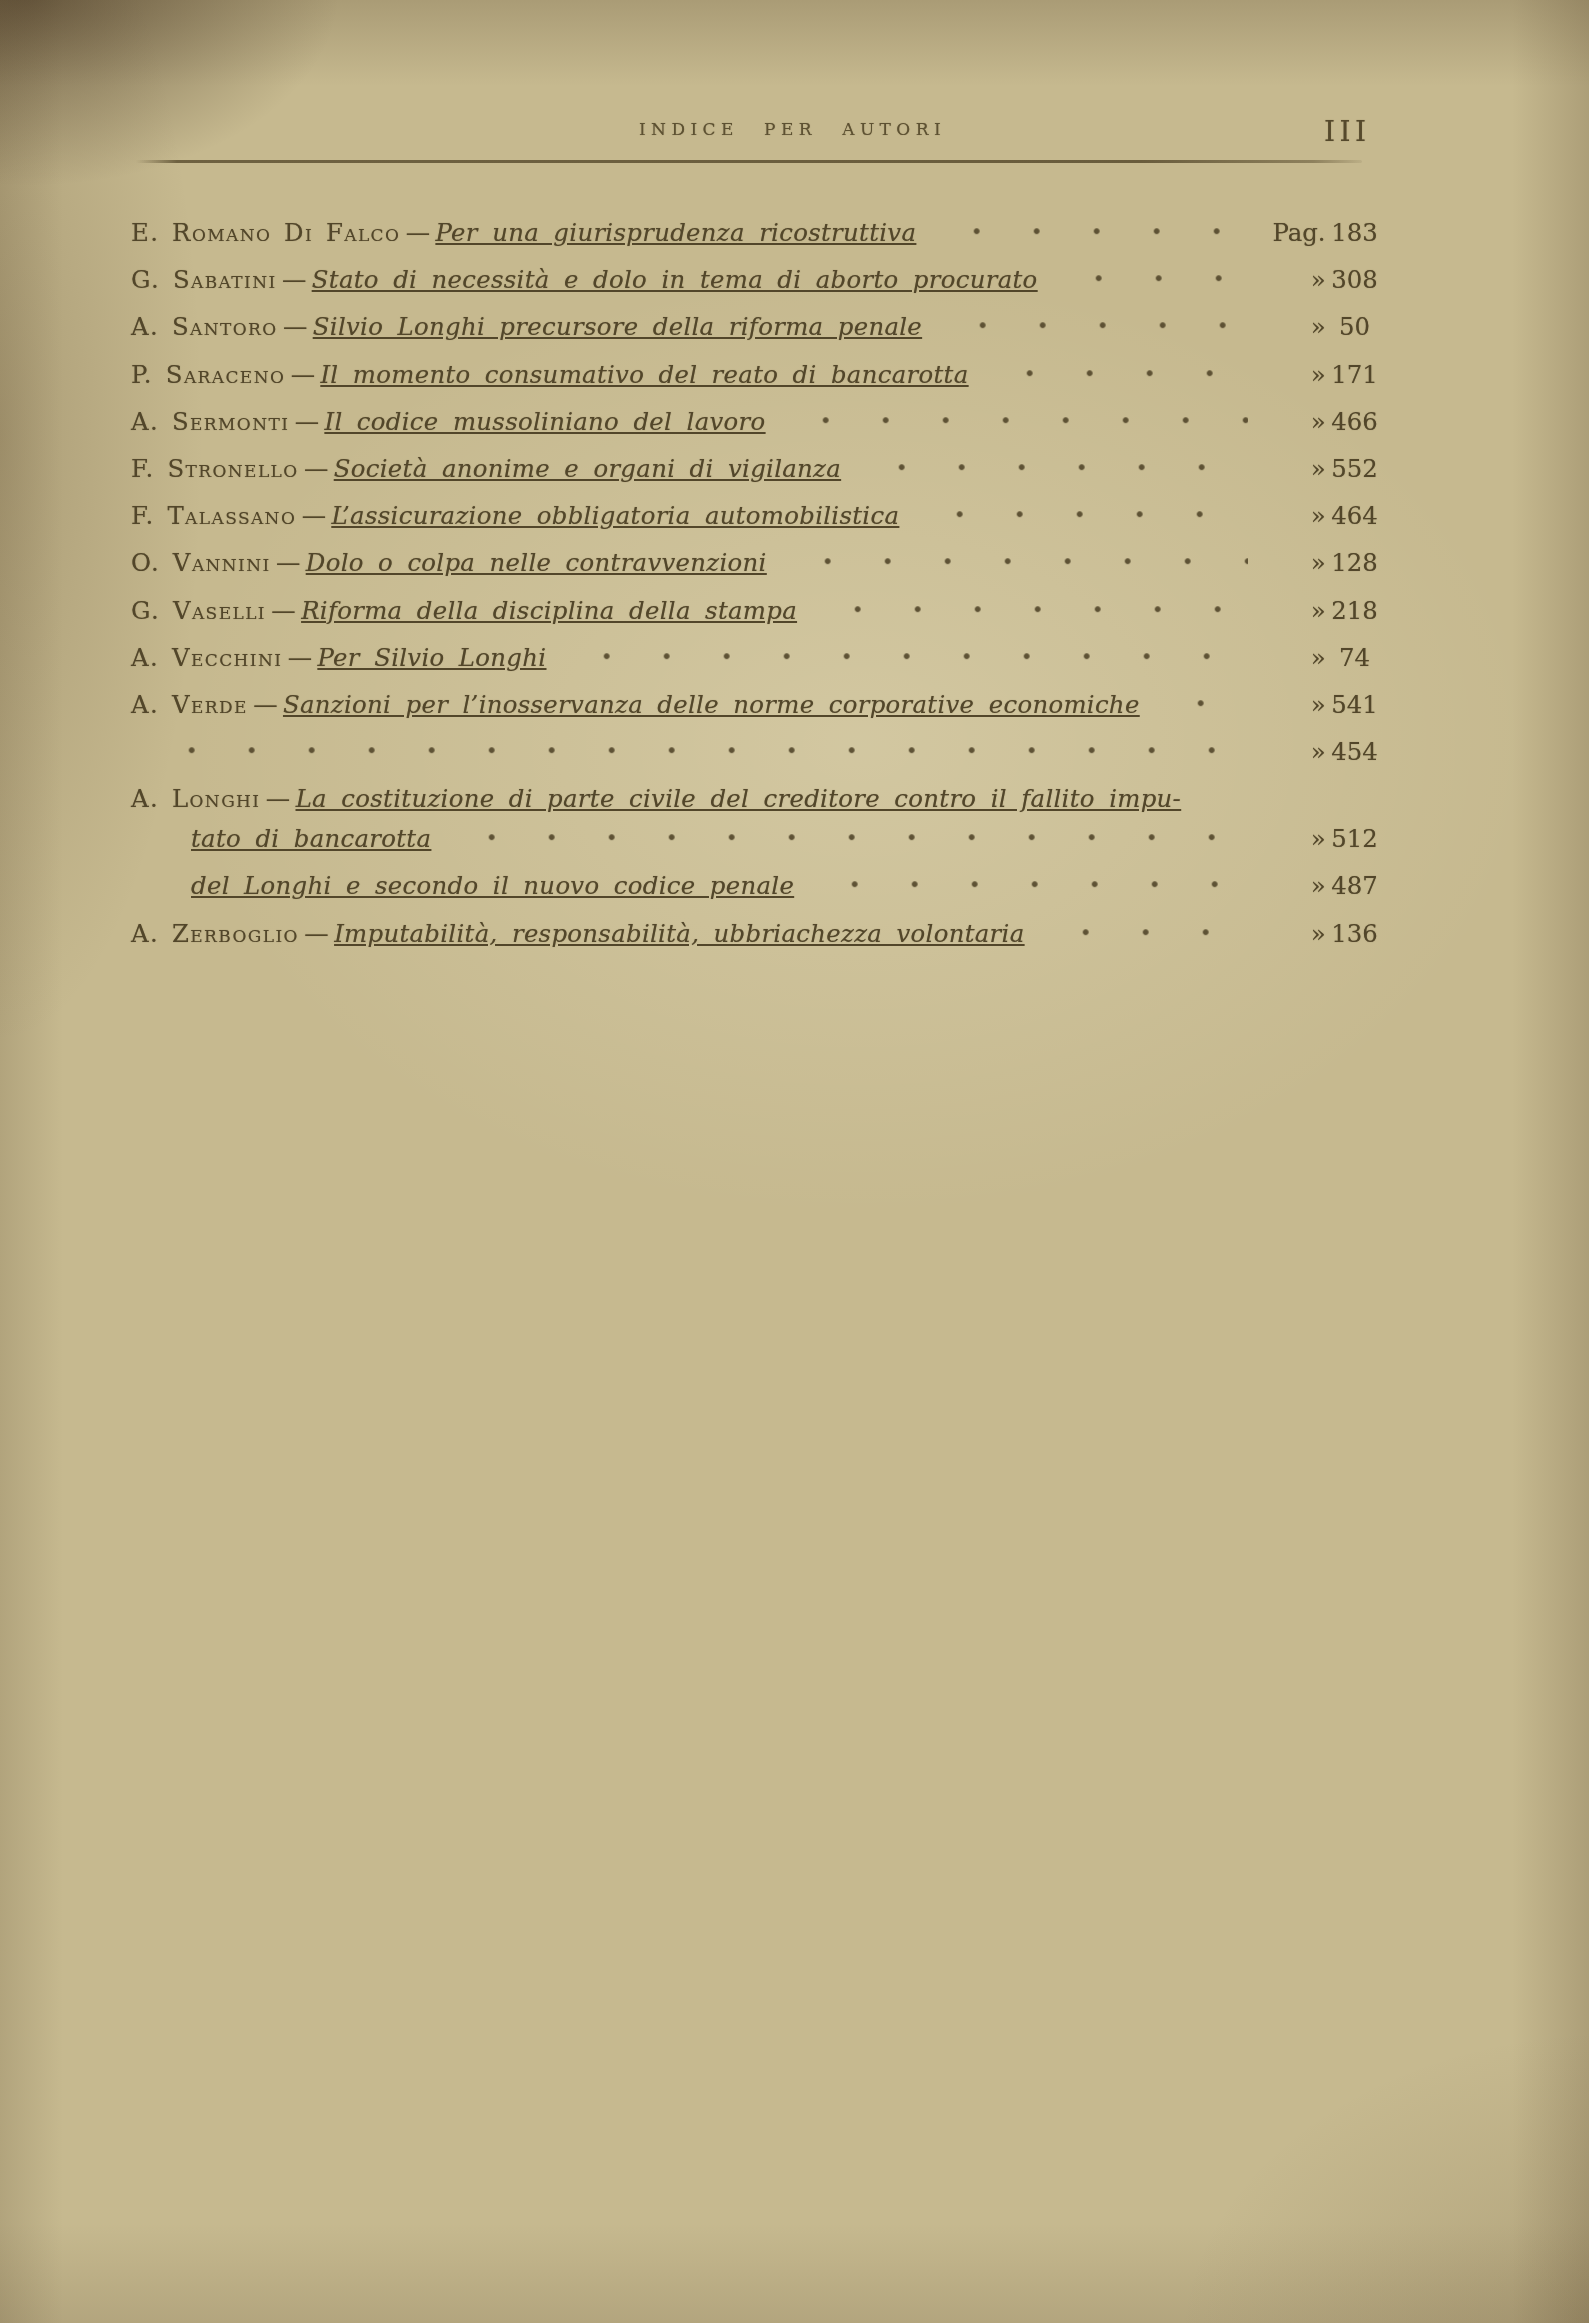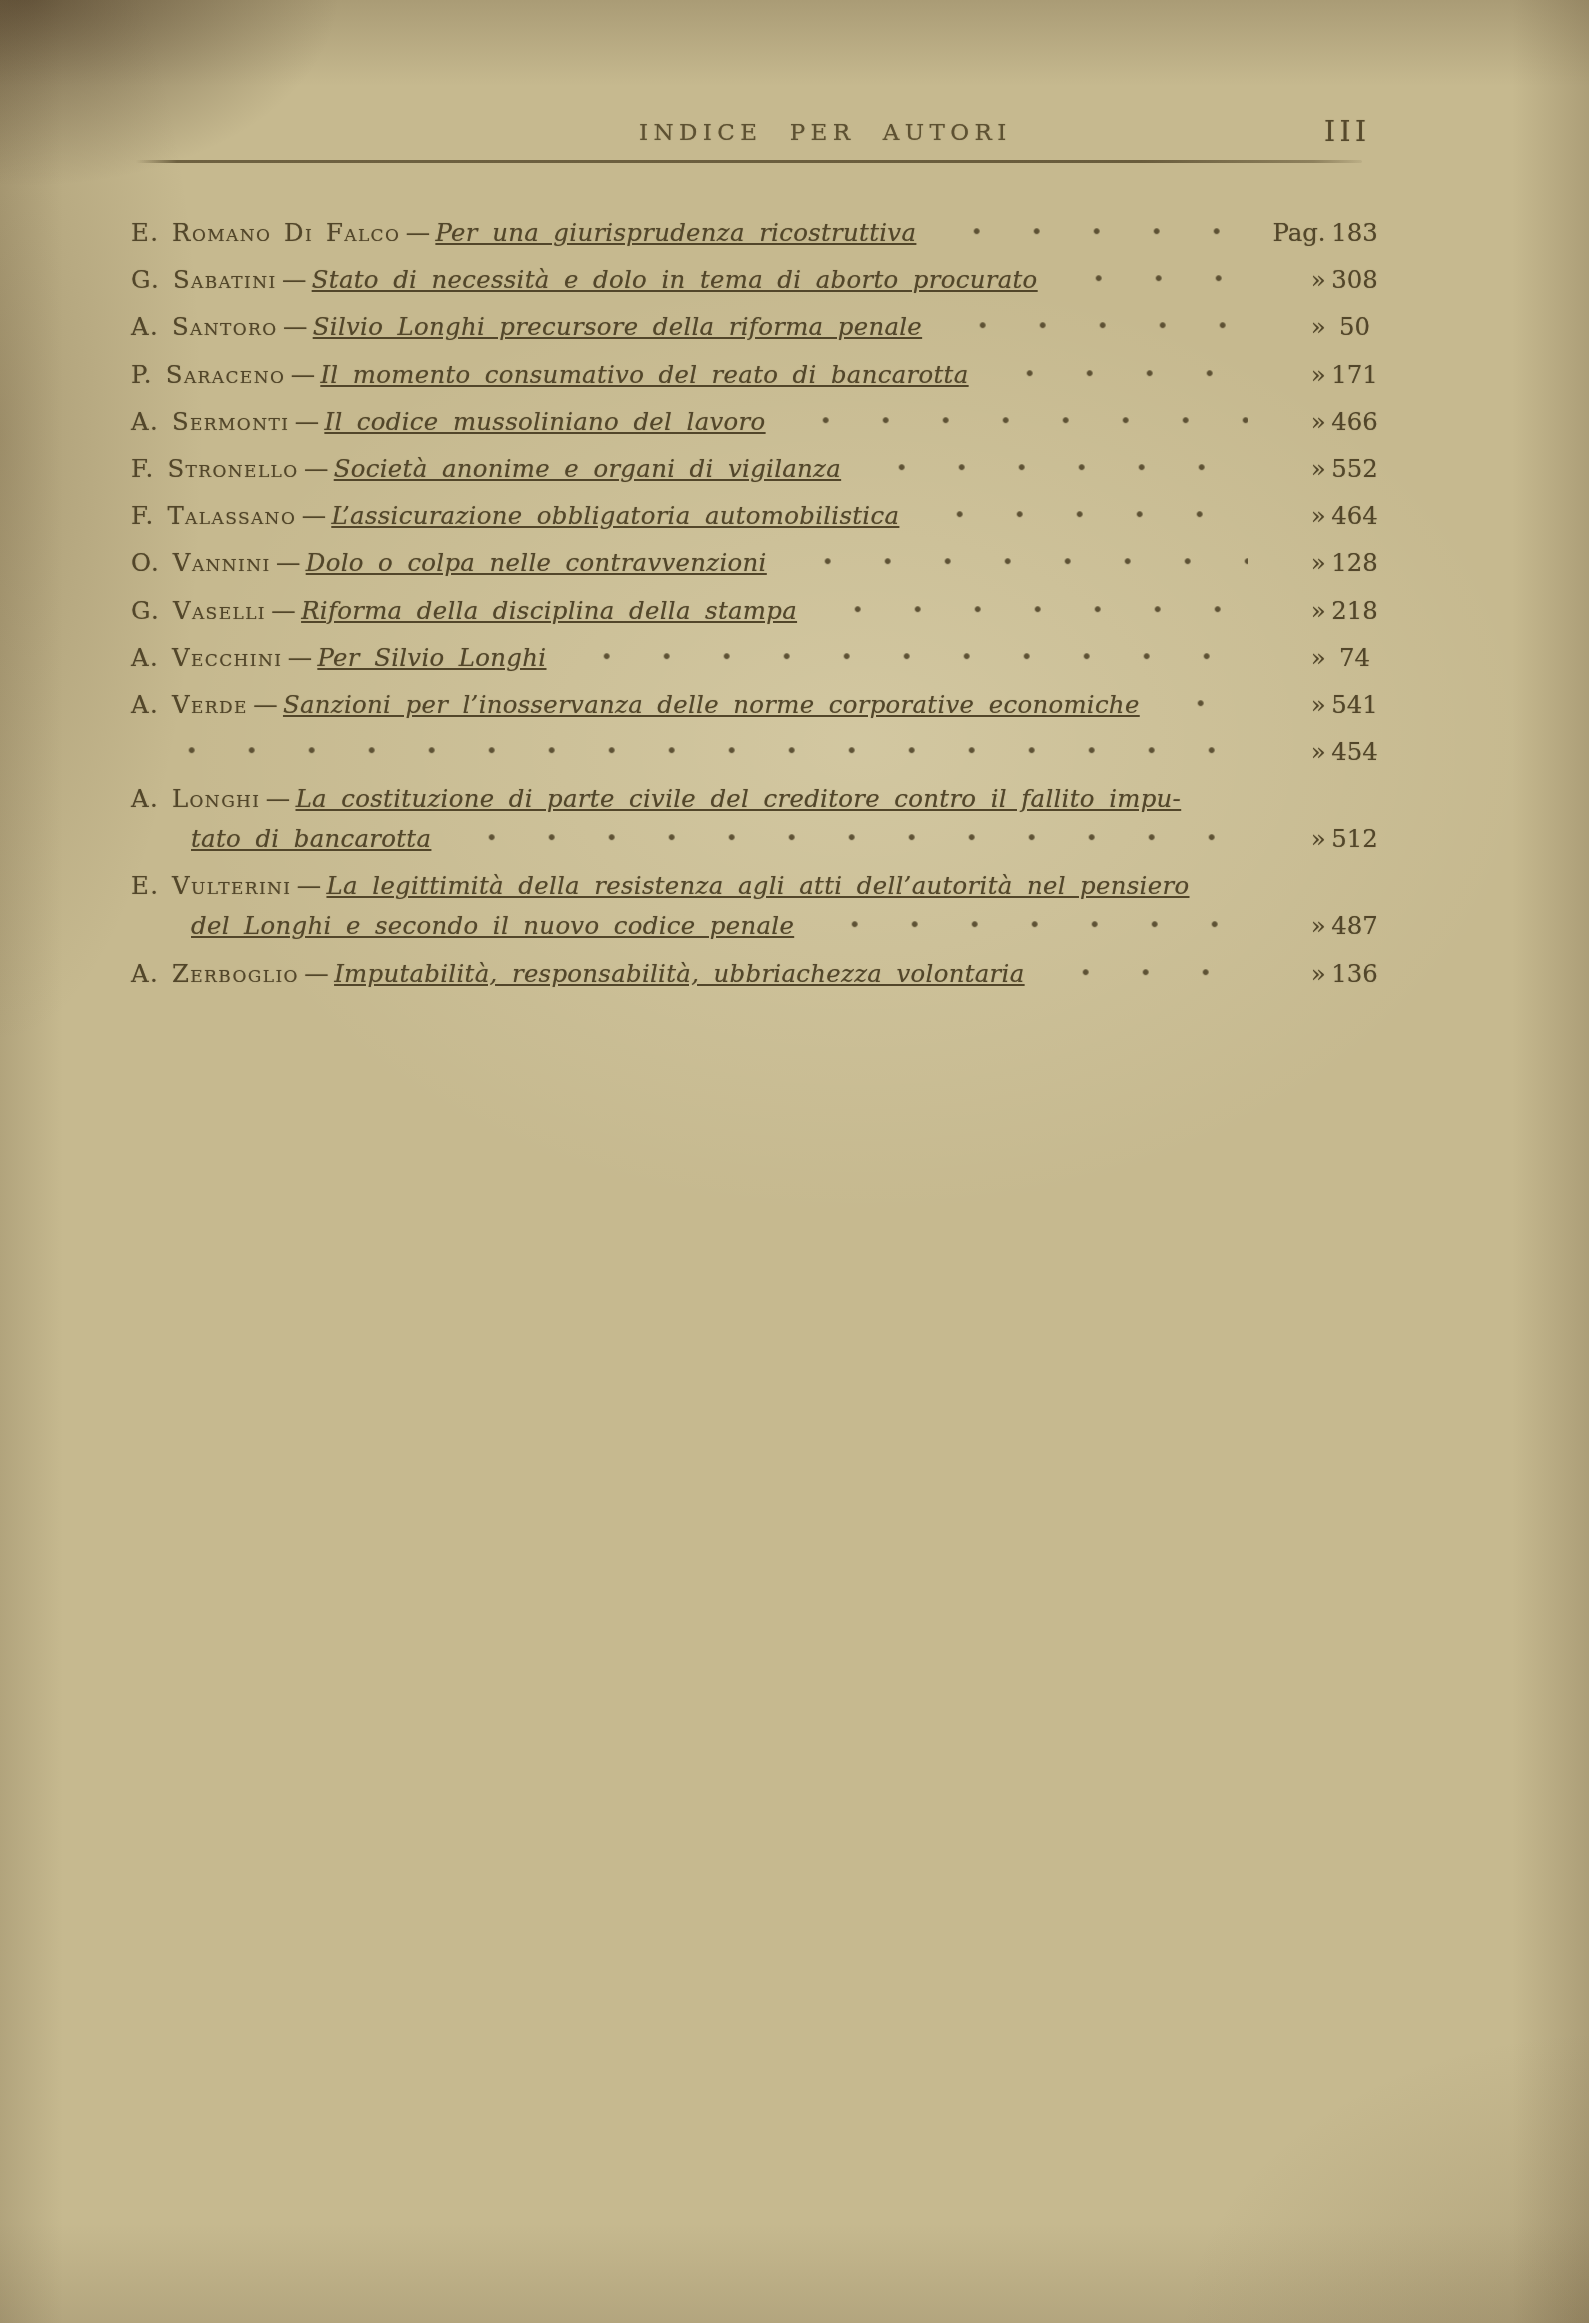--- a/index.html
+++ b/index.html
@@ -25,7 +25,7 @@
   }
   .running-head {
     position: absolute; left: 639px; top: 119px;
-    font-size: 23px; letter-spacing: 5.4px; word-spacing: 14.5px;
+    font-size: 17px; letter-spacing: 5.4px; word-spacing: 14.5px;
     color: #5d5132;
     text-shadow: 0 0 0.9px rgba(80,66,36,0.55);
     white-space: nowrap;

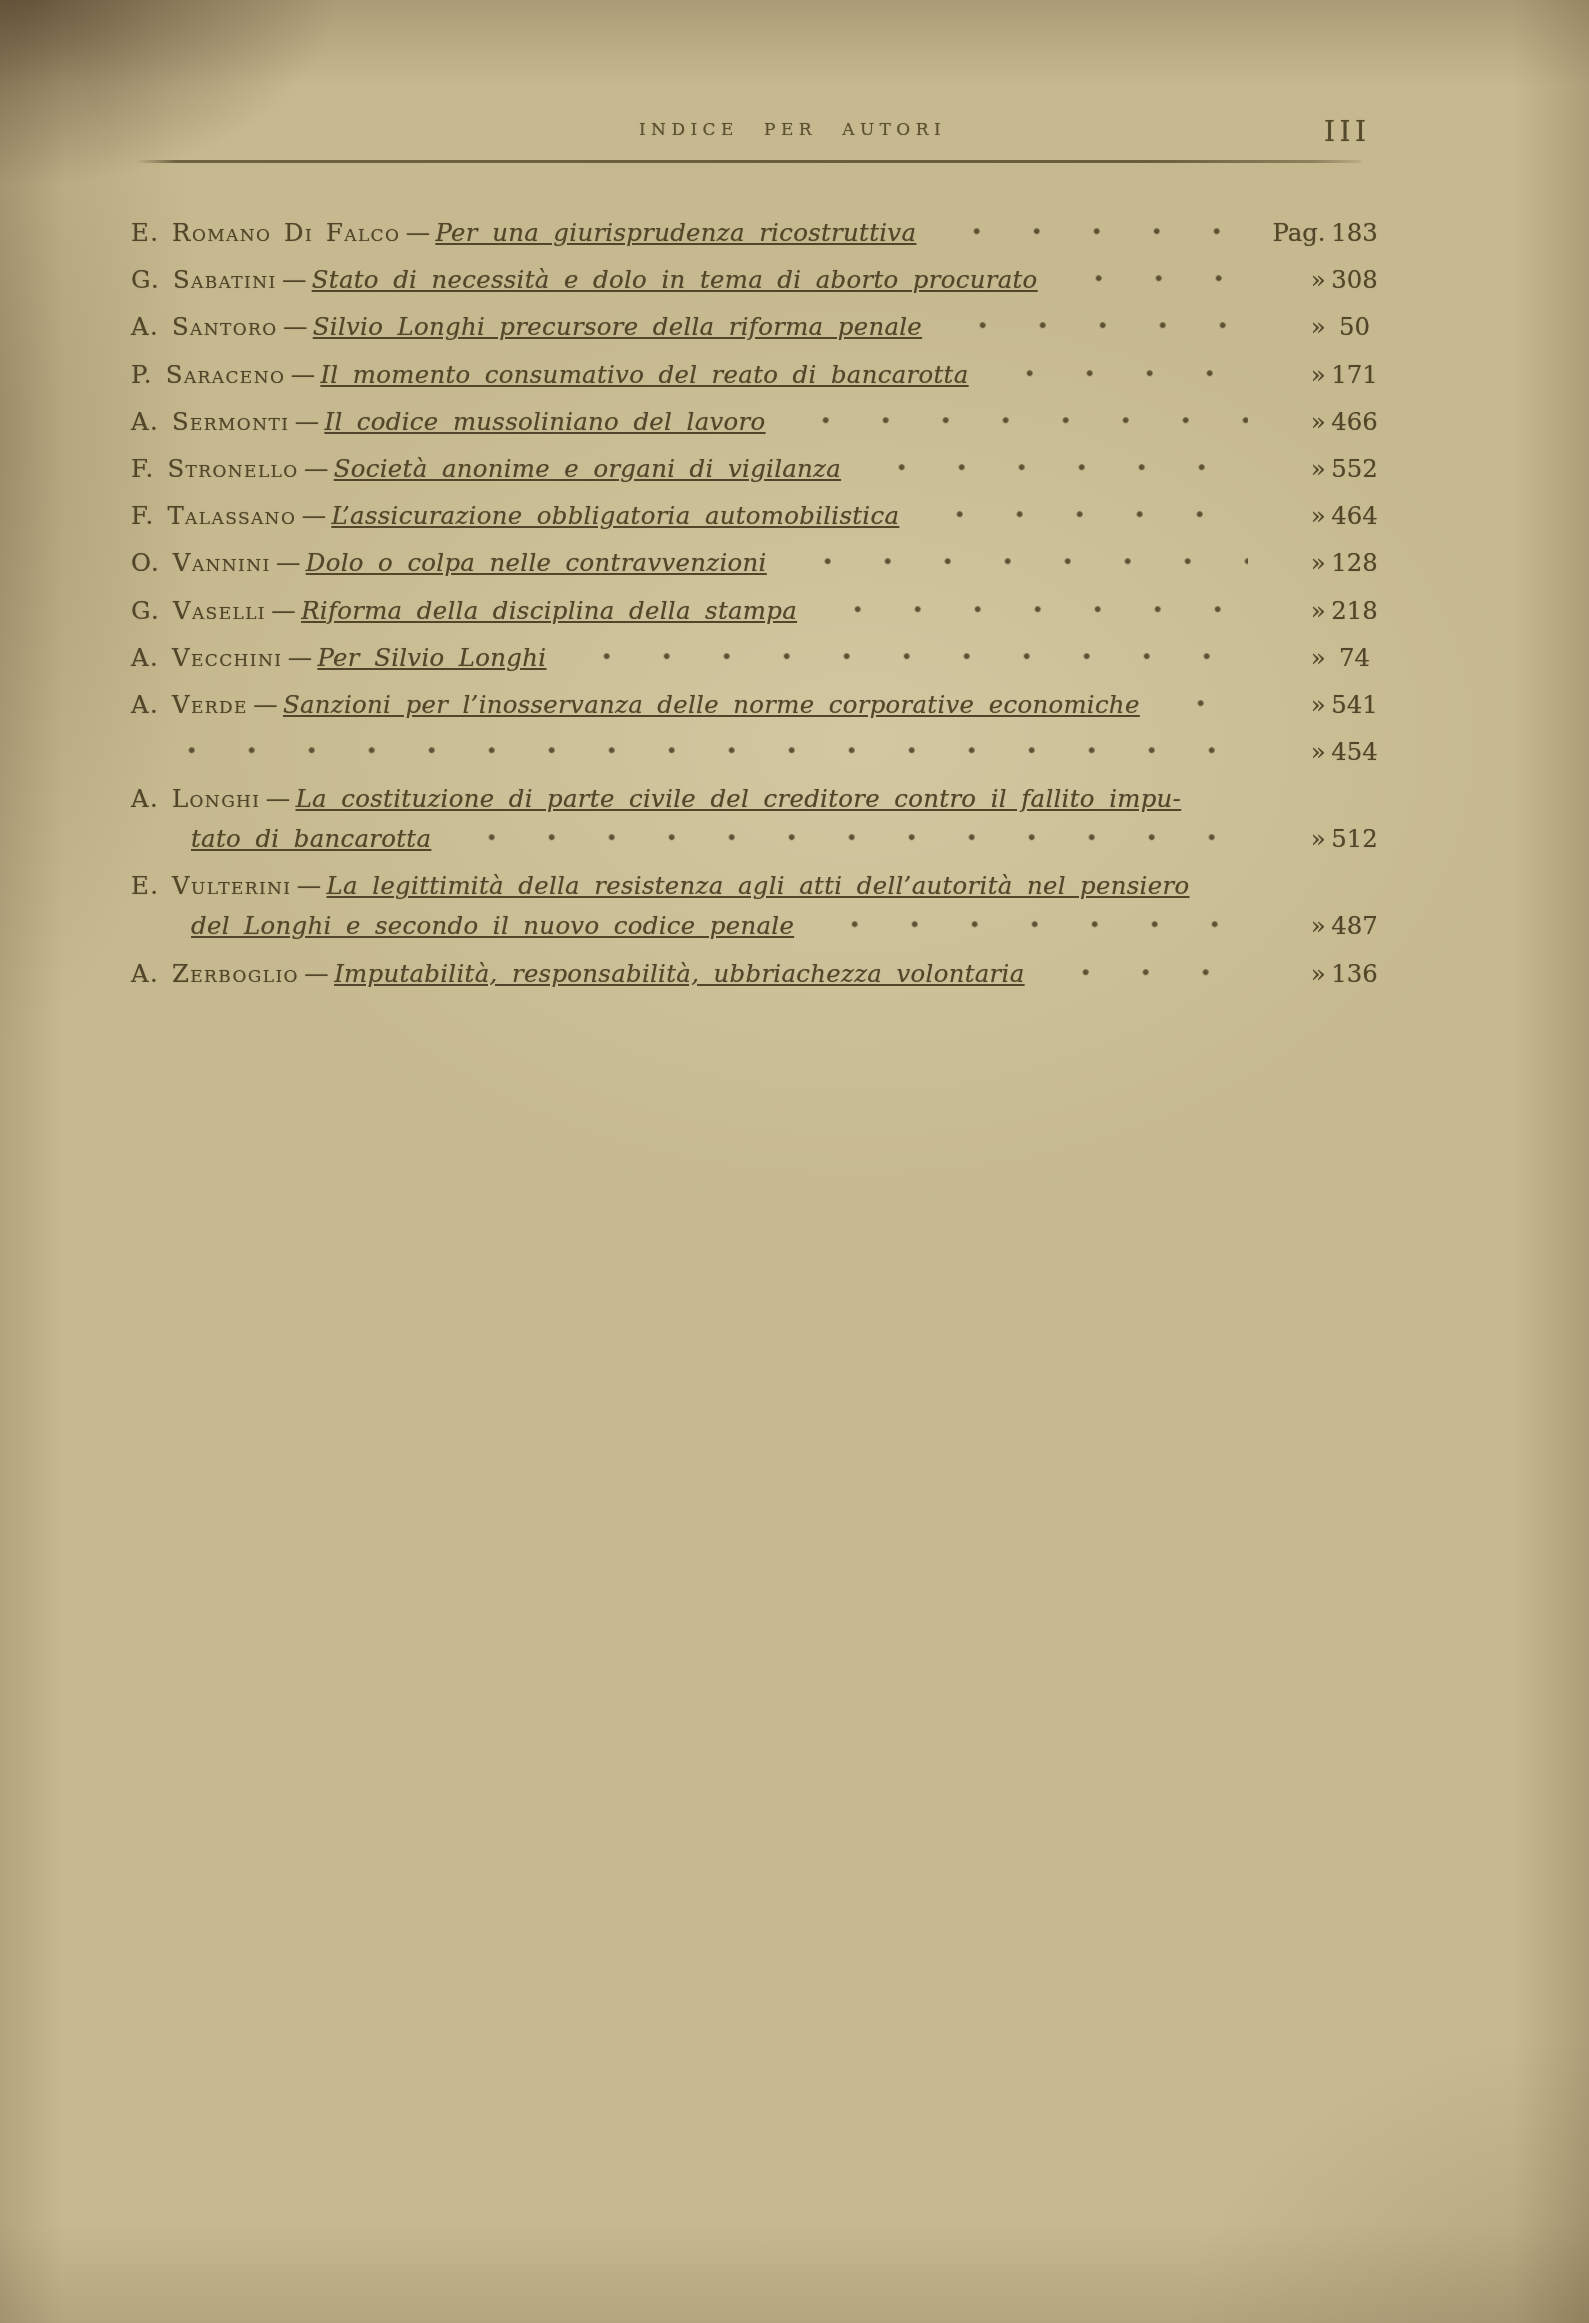--- a/index.html
+++ b/index.html
@@ -219,10 +219,6 @@
   </div>
 
   <div class="entry">
-    <div class="line line1">
-      <span class="textpart"><span class="author">E. Vulterini</span><span class="dash">—</span><span class="title title1">La legittimità della resistenza agli atti dell’autorità nel pensiero</span></span>
-
-    </div>
     <div class="line line2">
       <span class="textpart"><span class="title cont">del Longhi e secondo il nuovo codice penale</span></span>
       <span class="leader"></span>

